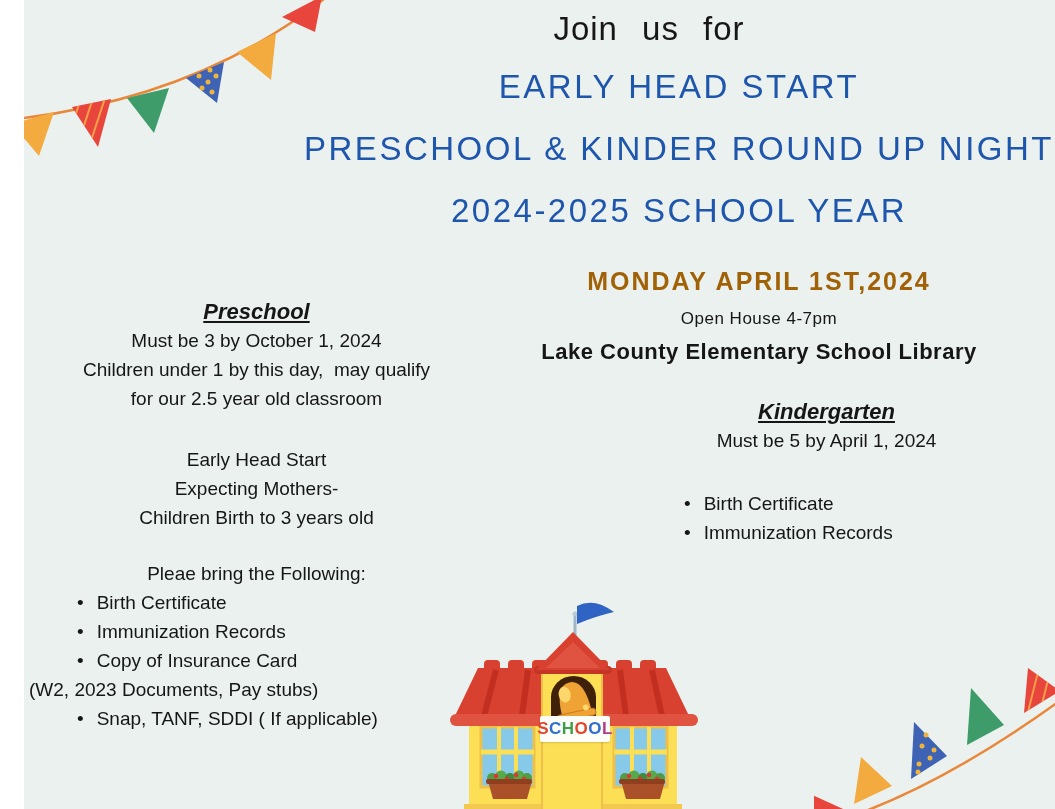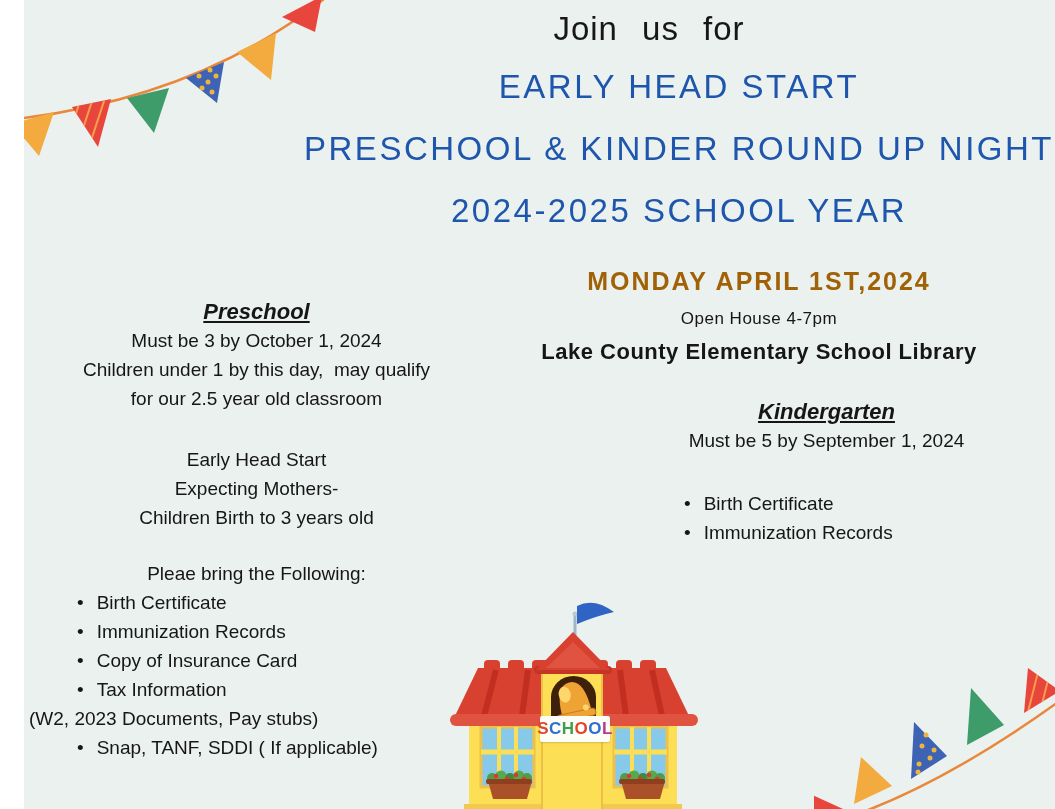--- a/index.html
+++ b/index.html
@@ -116,7 +116,7 @@
 
   <div class="col col-right">
     <div class="col-heading" data-bind="kindergarten.heading">Kindergarten</div>
-    <div data-bind="kindergarten.eligibility">Must be 5 by September 1, 2024</div>
+    <div data-bind="kindergarten.eligibility">Must be 5 by April 1, 2024</div>
     <div class="gap34"></div>
     <div class="li">
         <span data-bind="kindergarten.items.0">Birth Certificate</span>

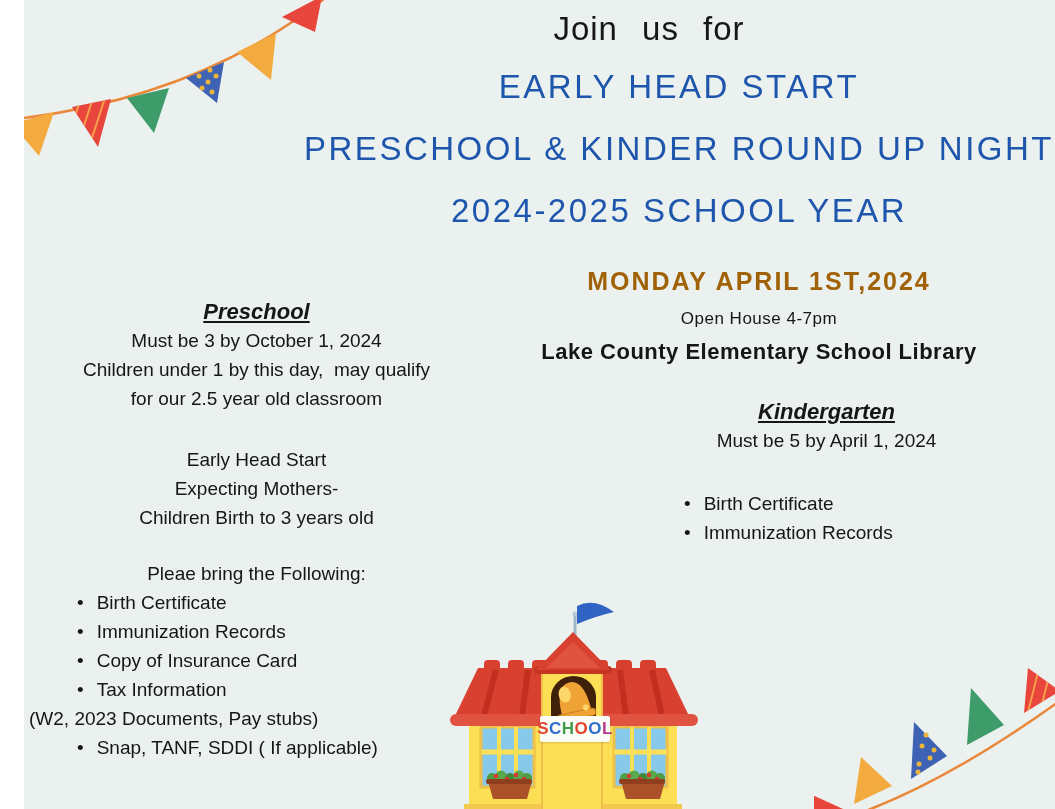--- a/index.html
+++ b/index.html
@@ -104,9 +104,6 @@
       </div>
     <div class="li">
         <span data-bind="preschool.items.2">Copy of Insurance Card</span>
-      </div>
-    <div class="li">
-        <span data-bind="preschool.items.3">Tax Information</span>
       </div>
     <div class="note" data-bind="preschool.note">(W2, 2023 Documents, Pay stubs)</div>
     <div class="li">

